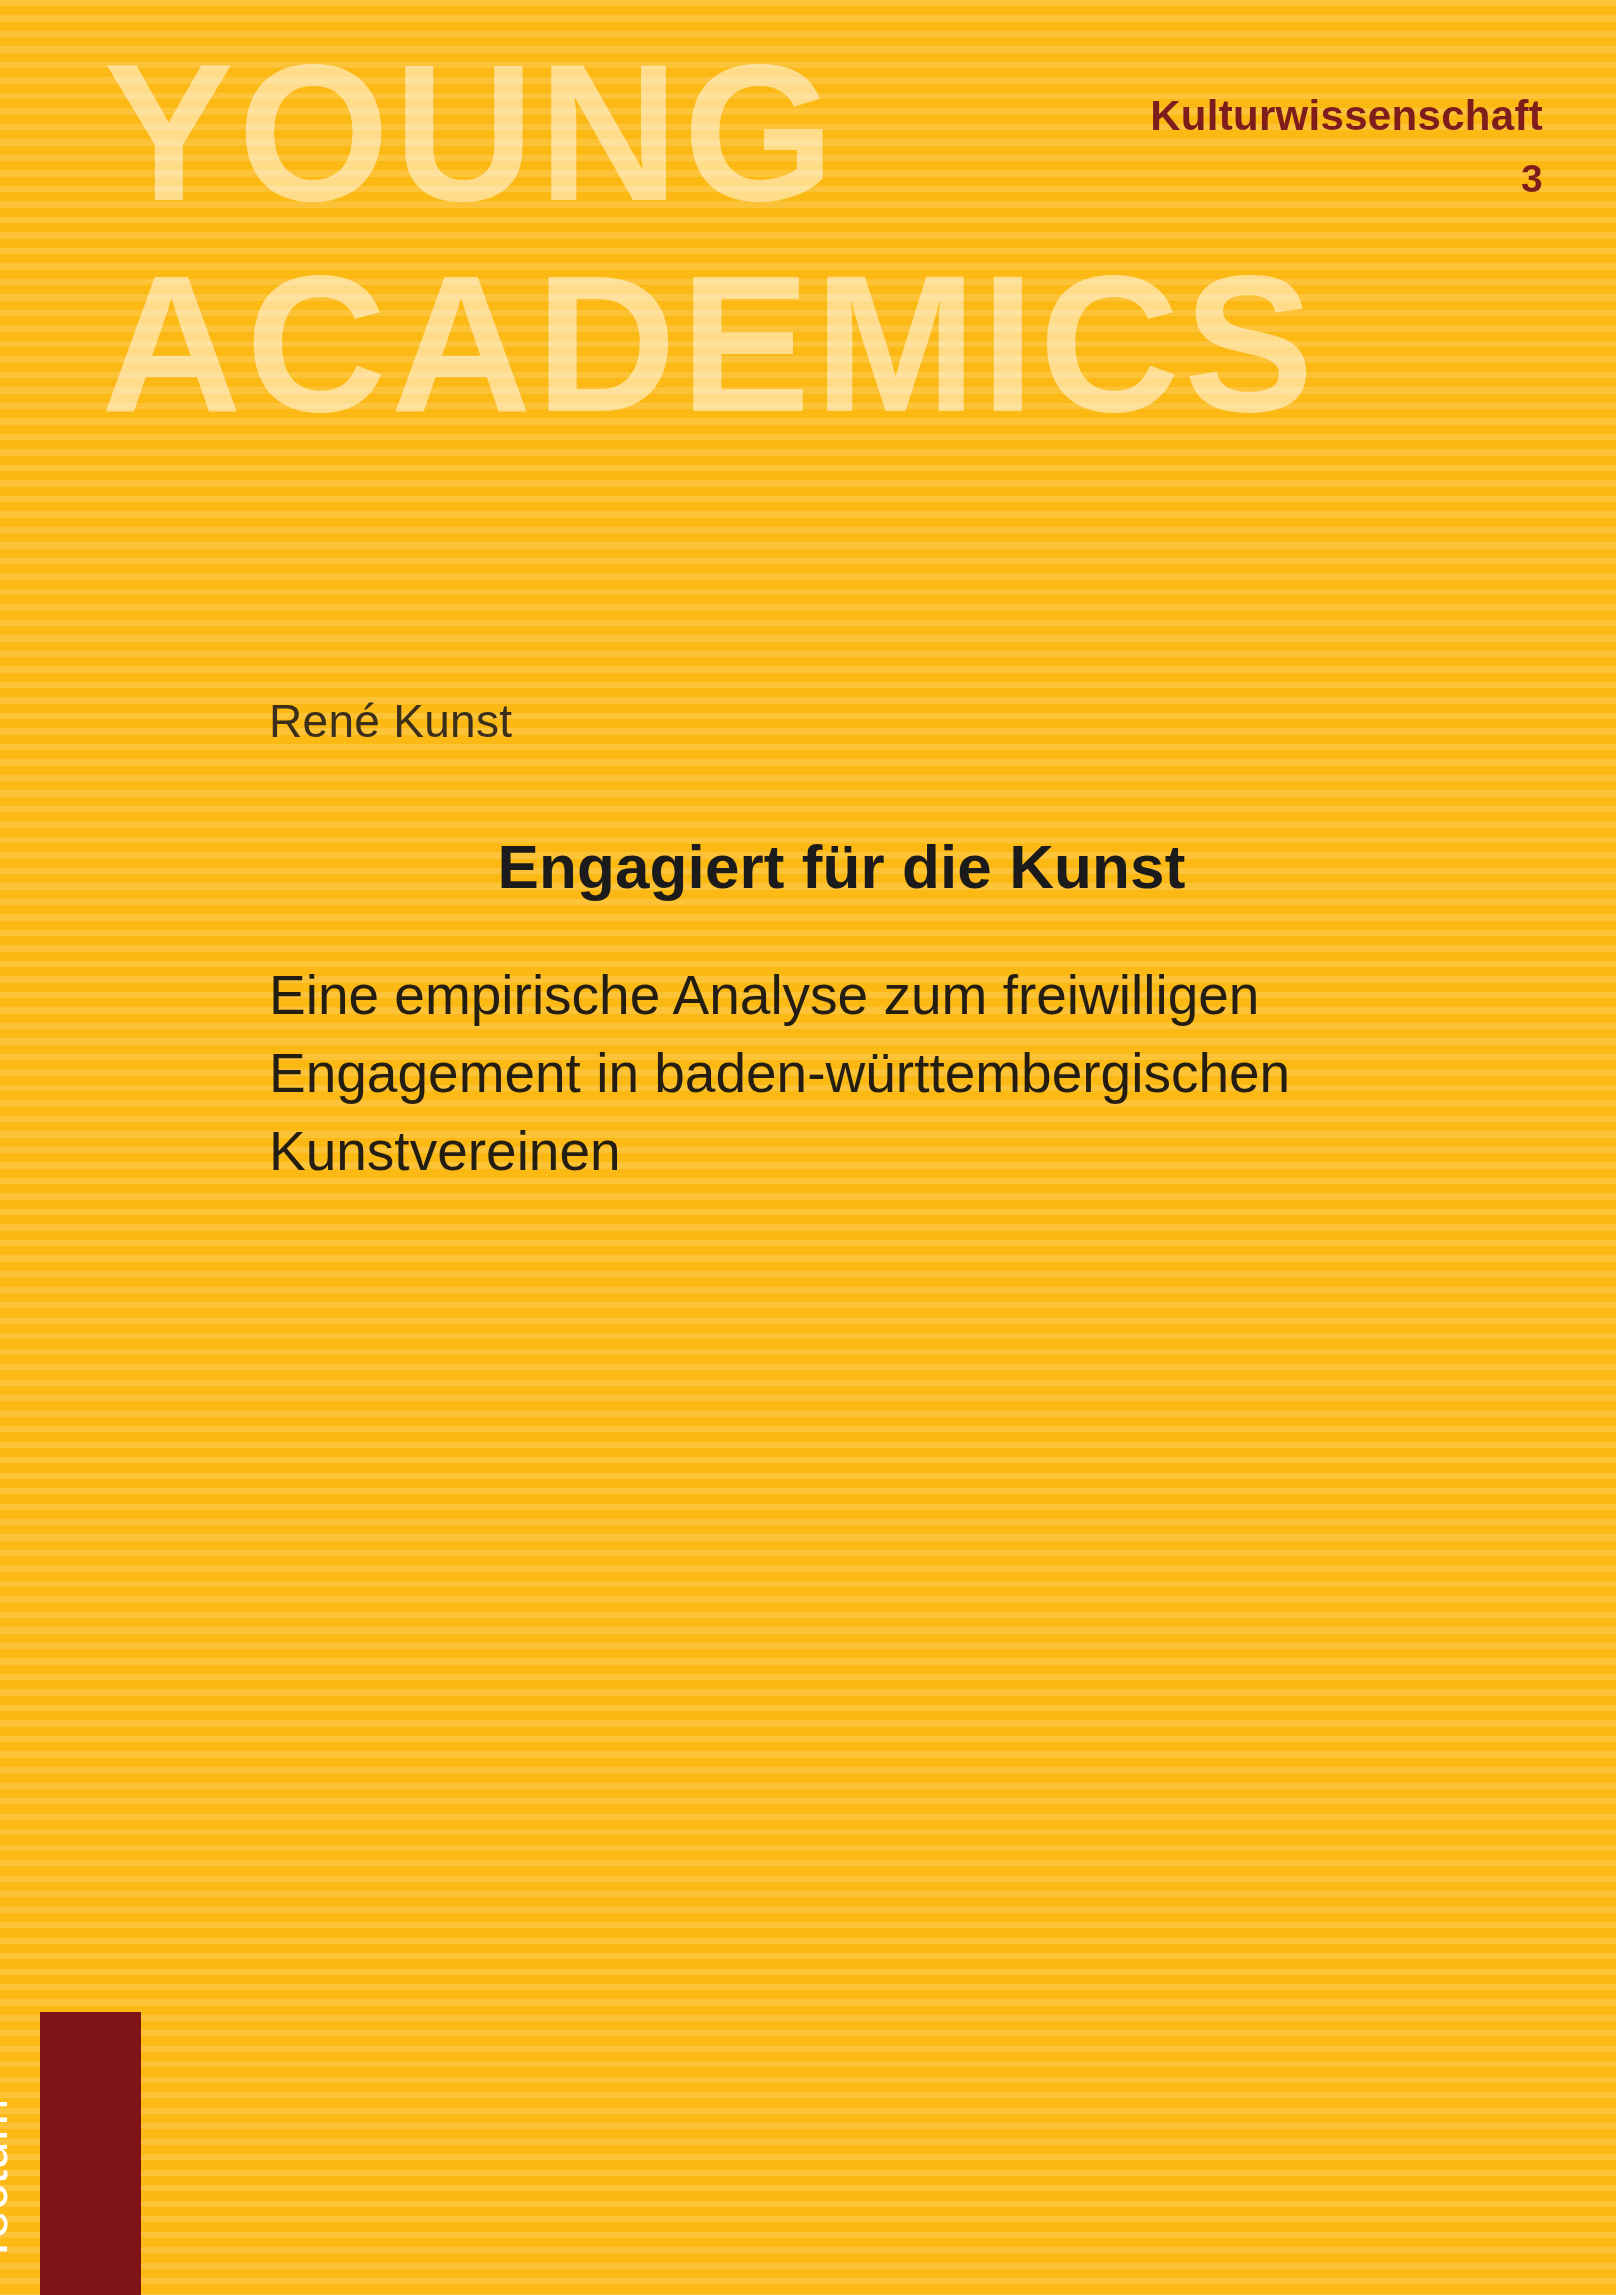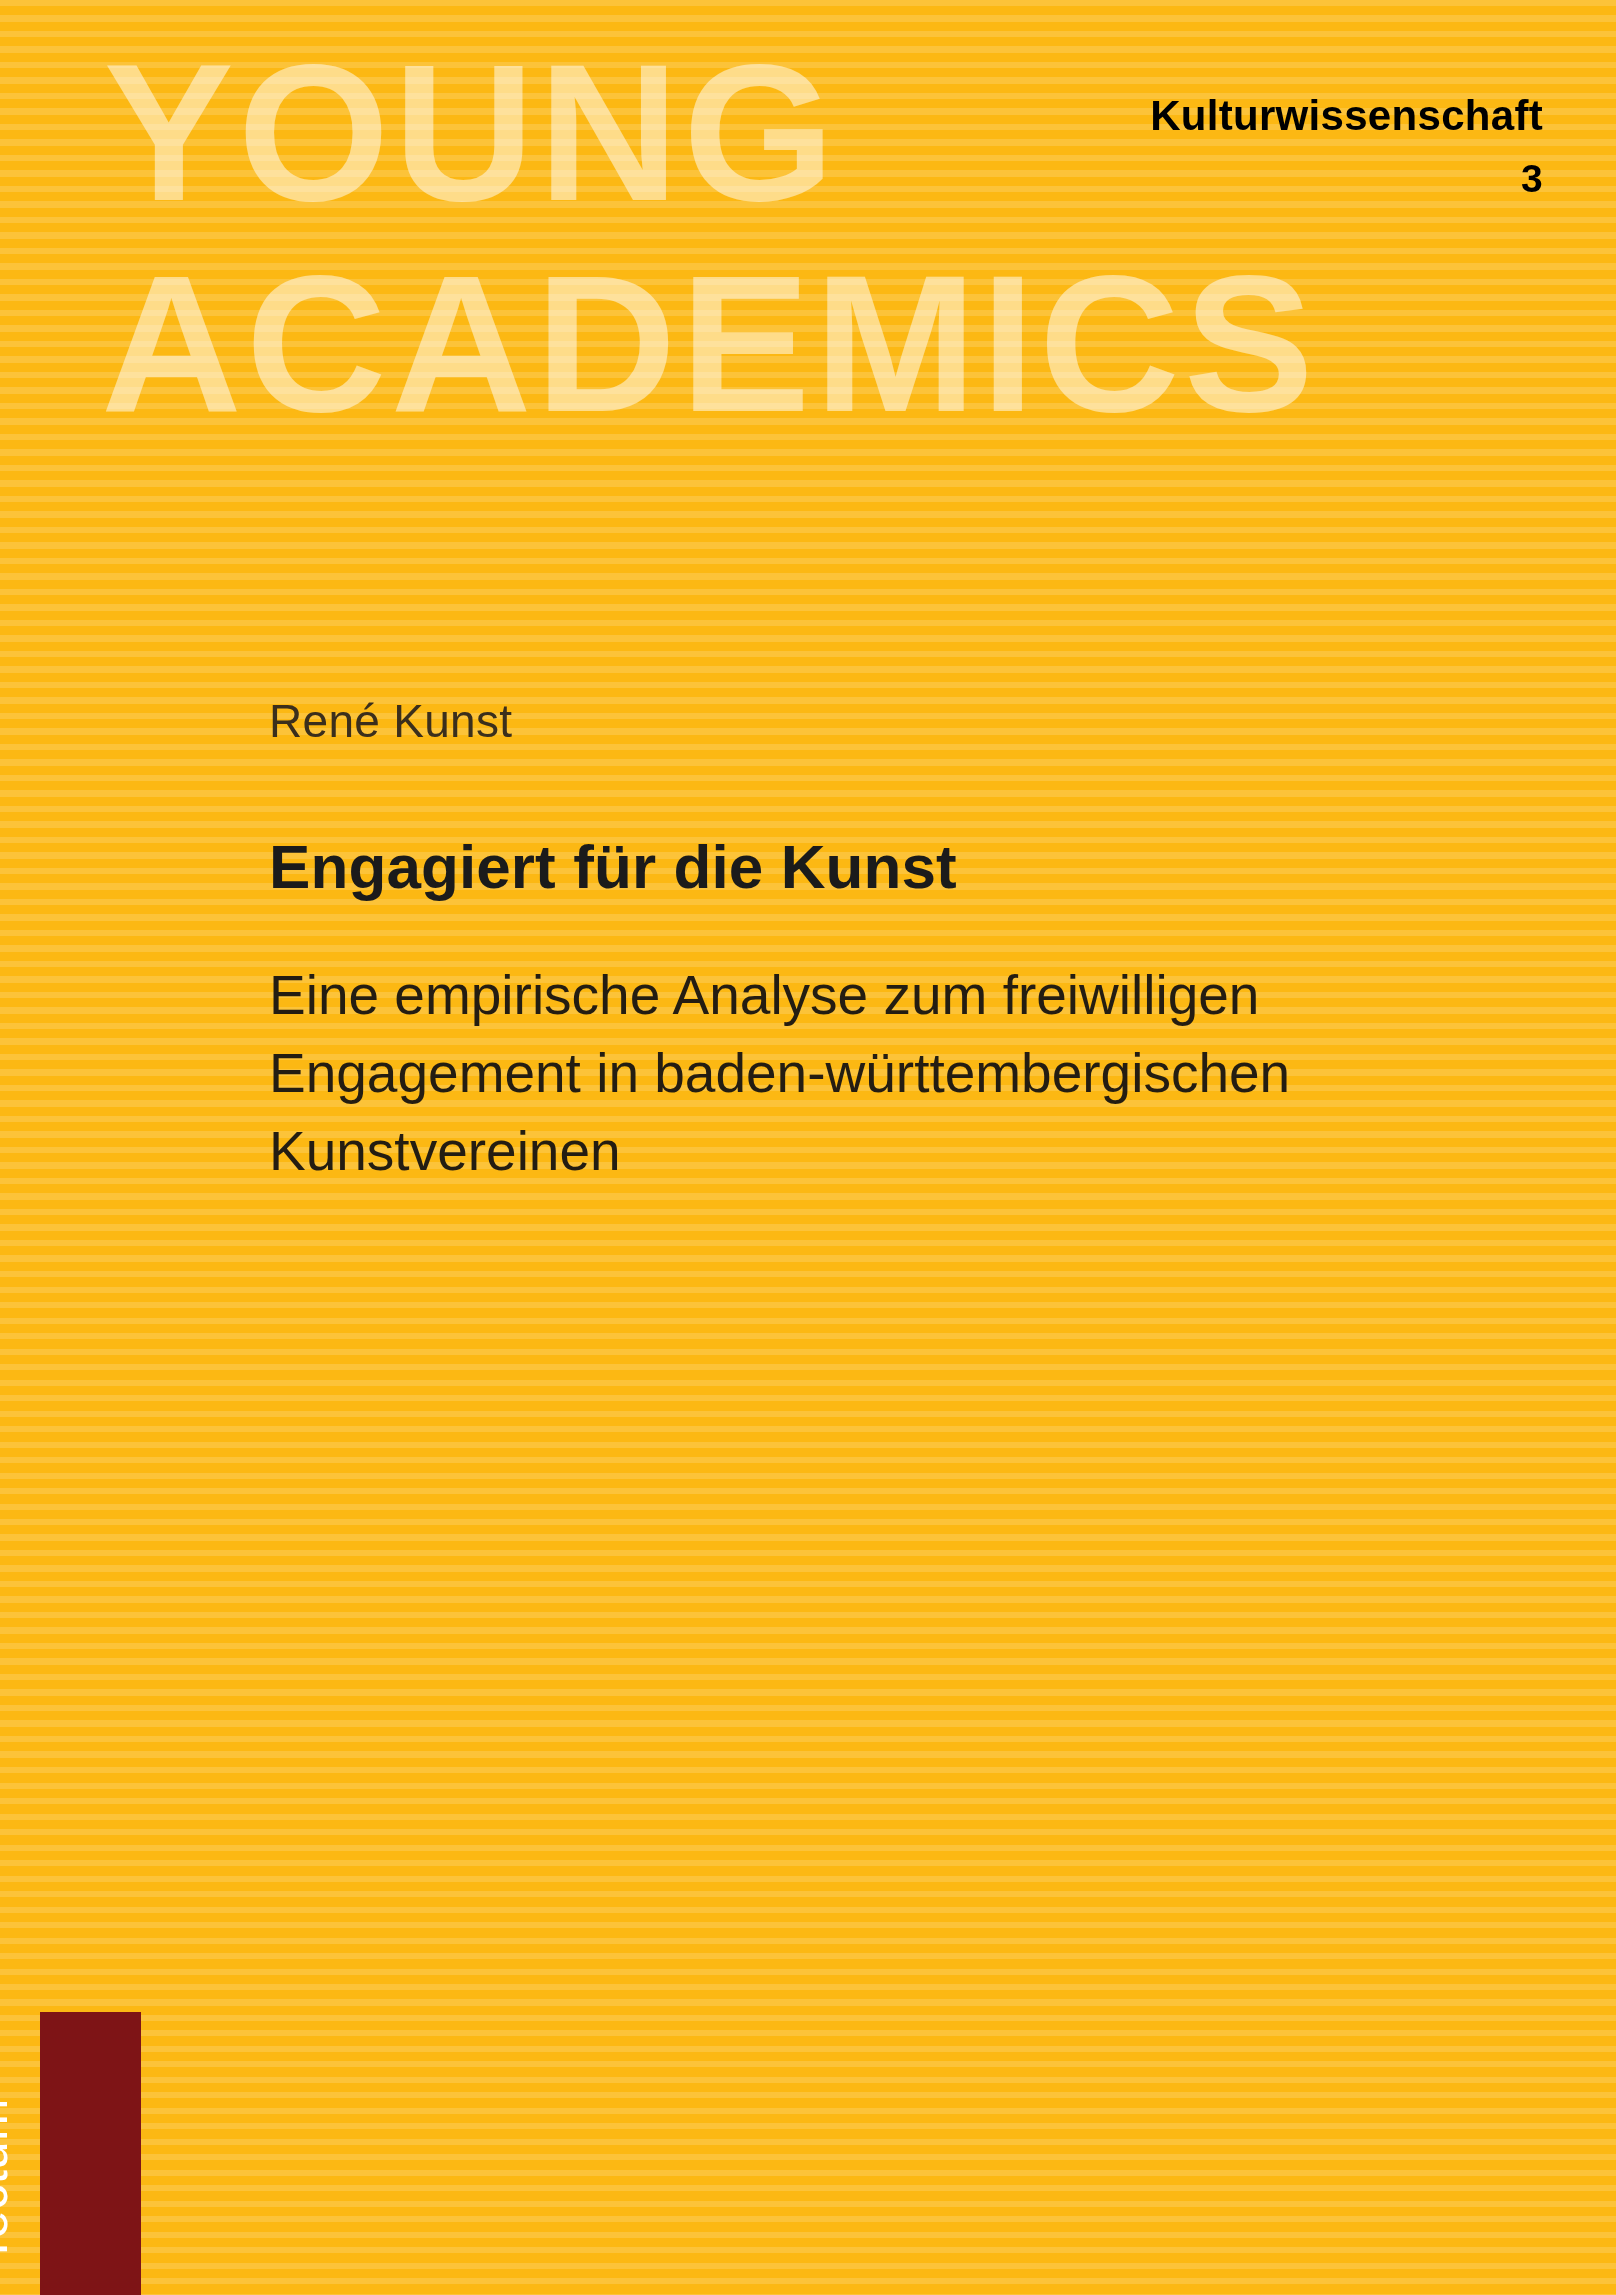--- a/index.html
+++ b/index.html
@@ -60,7 +60,7 @@
     right: 73px;
     top: 88px;
     text-align: right;
-    color: #000000;
+    color: #7f1d1d;
     font-size: 42px;
     font-weight: 600;
     letter-spacing: 0.3px;

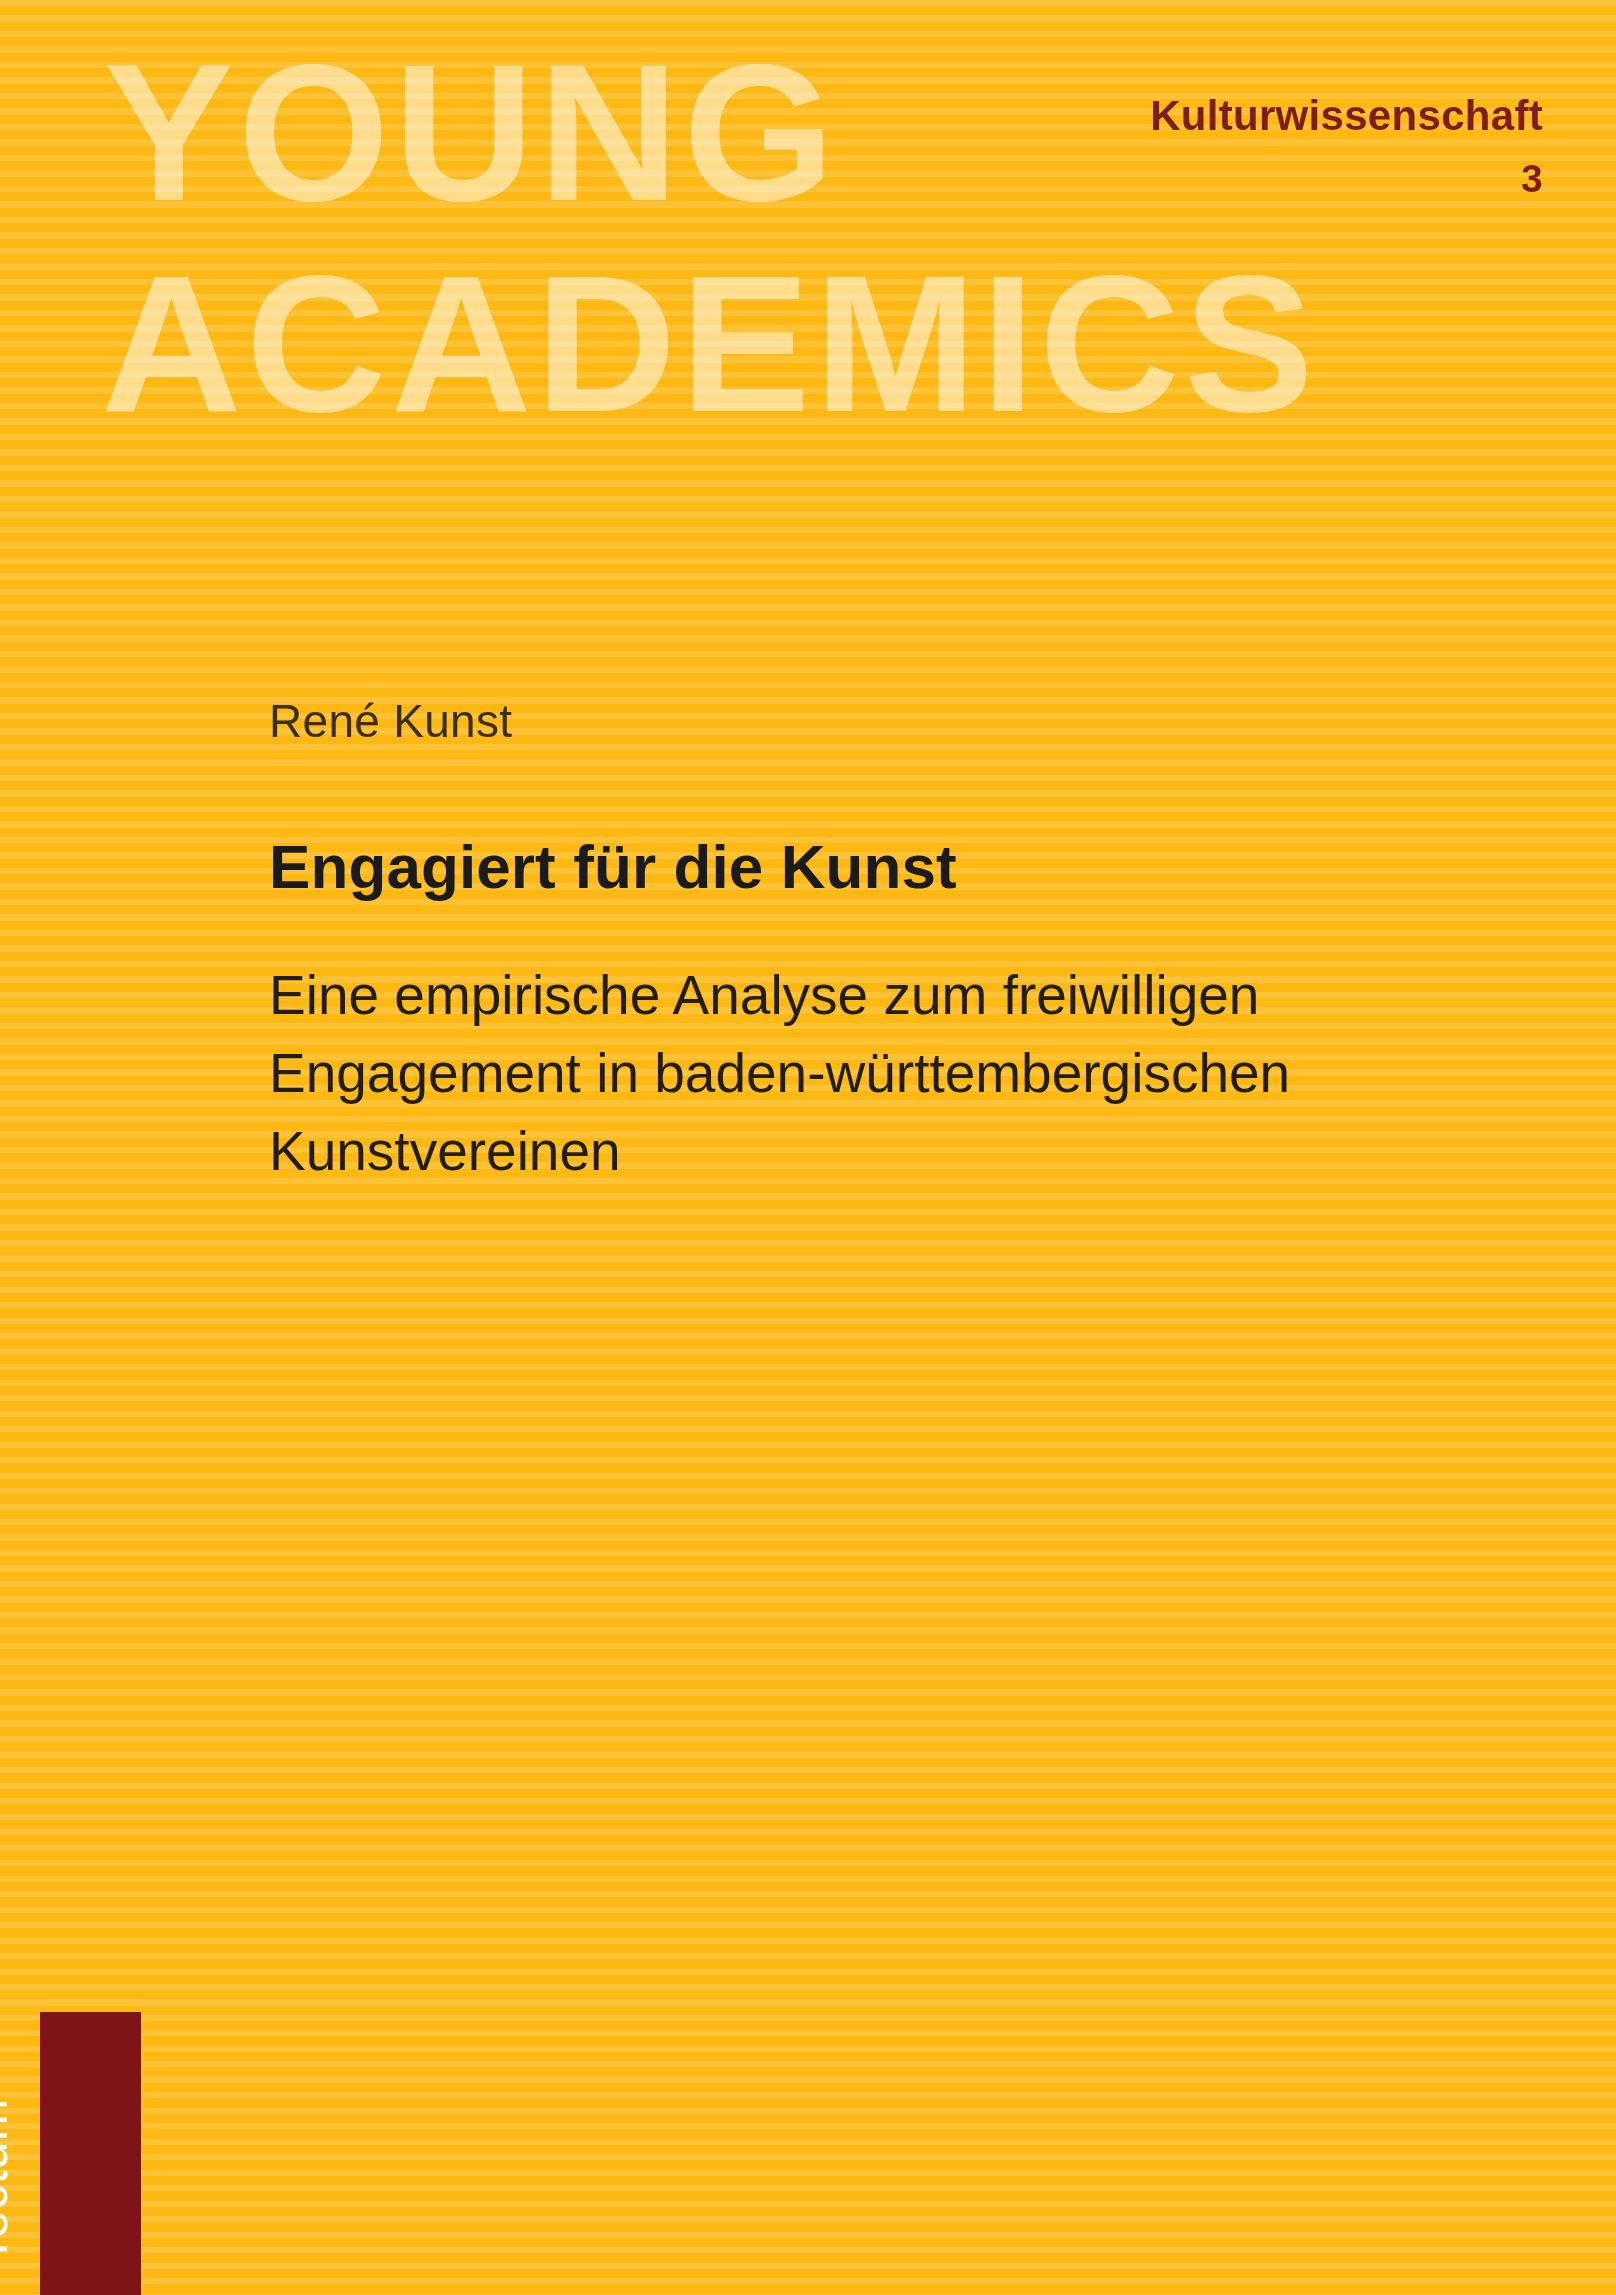--- a/index.html
+++ b/index.html
@@ -93,6 +93,7 @@
     color: #1b1b1b;
     letter-spacing: 0.1px;
     line-height: 1.12;
+    text-align: center;
   }
 
   .subtitle {

